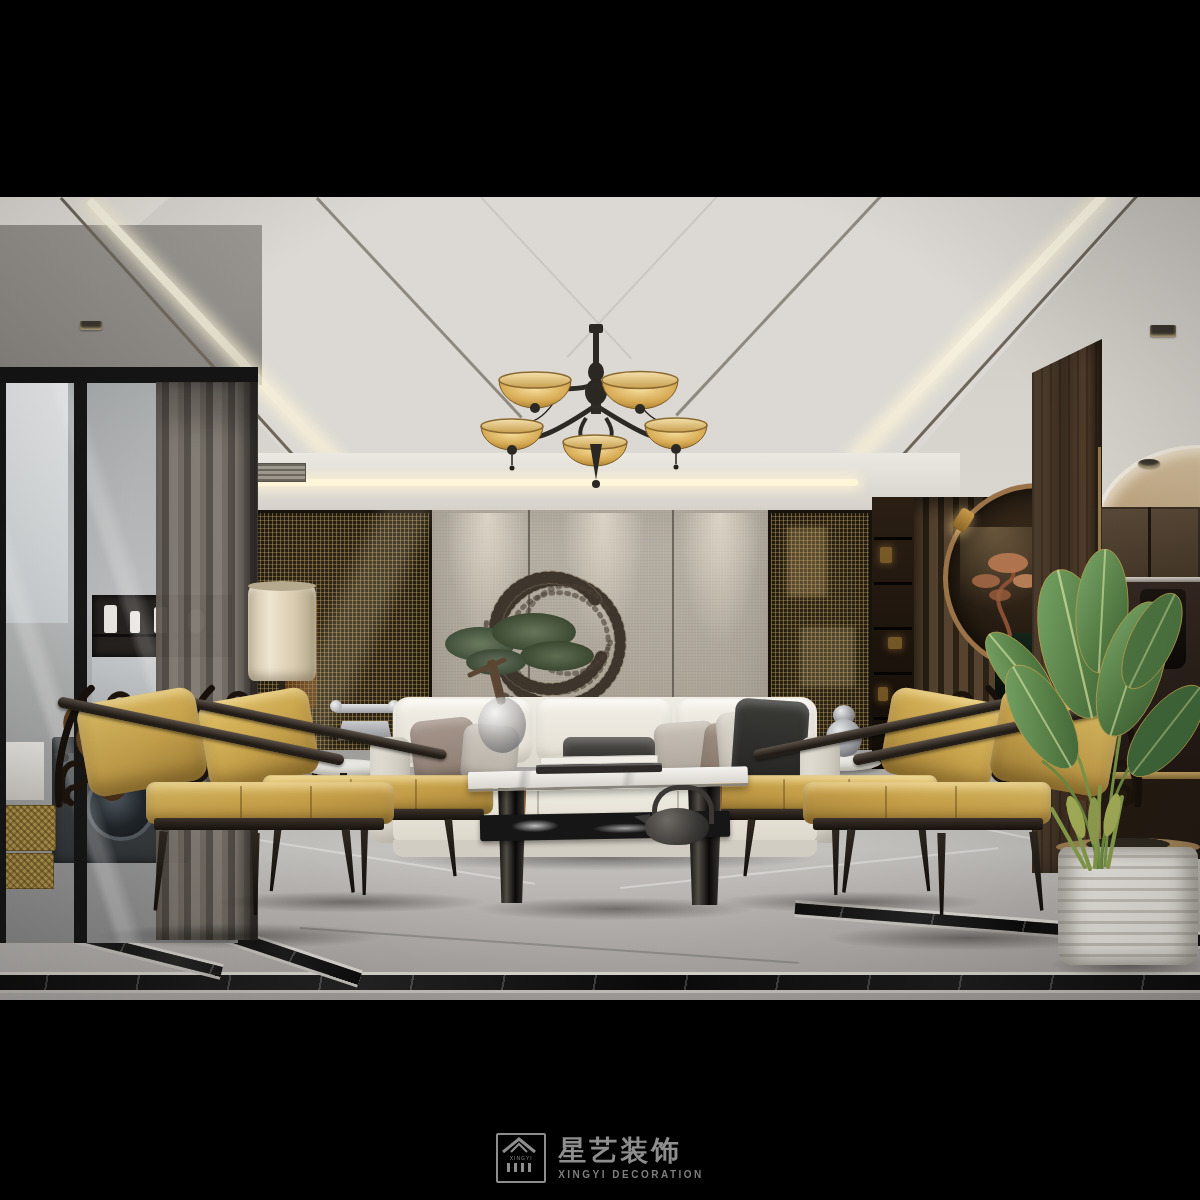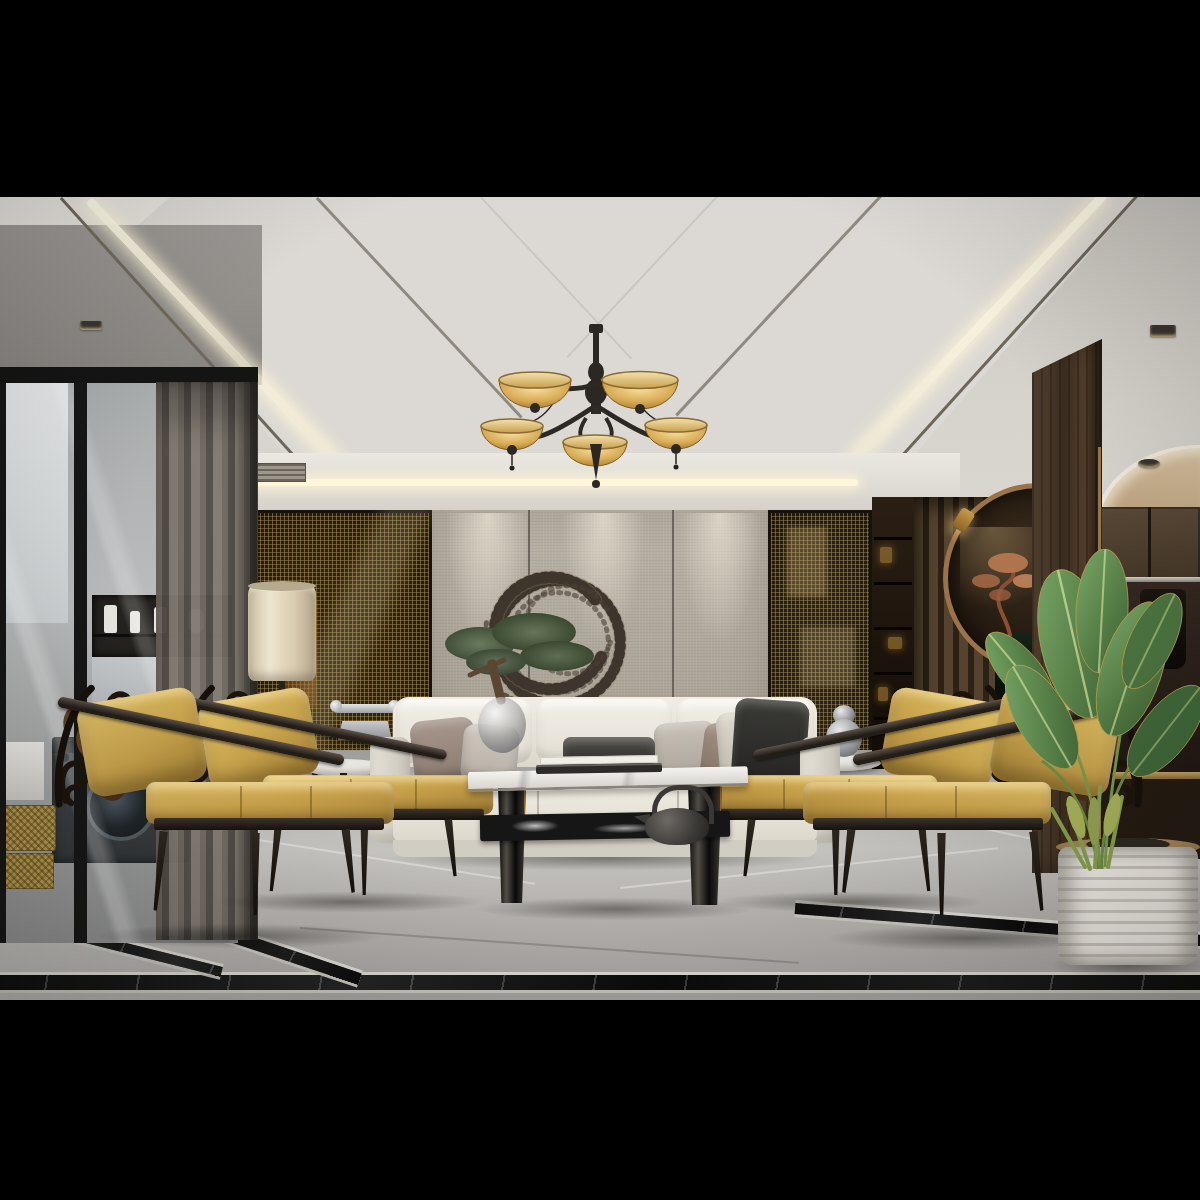--- a/index.html
+++ b/index.html
@@ -596,6 +596,23 @@
   <div class="abs" style="left:0;top:0;width:1200px;height:197px;background:#000;"></div>
   <div class="abs" style="left:0;top:1000px;width:1200px;height:200px;background:#000;"></div>
 
+  <div class="wm">
+    <div class="wm-icon">
+      <svg width="42" height="42" viewBox="0 0 42 42" style="position:absolute;left:0;top:0;">
+        <path d="M5,17 L21,4 L37,17" fill="none" stroke="#8d8d8d" stroke-width="3"></path>
+        <path d="M13,17 L21,9 L29,17" fill="none" stroke="#8d8d8d" stroke-width="2"></path>
+        <rect x="9" y="28" width="3" height="9" fill="#8d8d8d"></rect>
+        <rect x="16" y="28" width="3" height="9" fill="#8d8d8d"></rect>
+        <rect x="23" y="28" width="3" height="9" fill="#8d8d8d"></rect>
+        <rect x="30" y="28" width="3" height="9" fill="#8d8d8d"></rect>
+      </svg>
+      <span class="wm-icon-text">XINGYI</span>
+    </div>
+    <div class="wm-text">
+      <span class="wm-brand">星艺装饰</span>
+      <span class="wm-sub">XINGYI DECORATION</span>
+    </div>
+  </div>
 
 </div>
 

